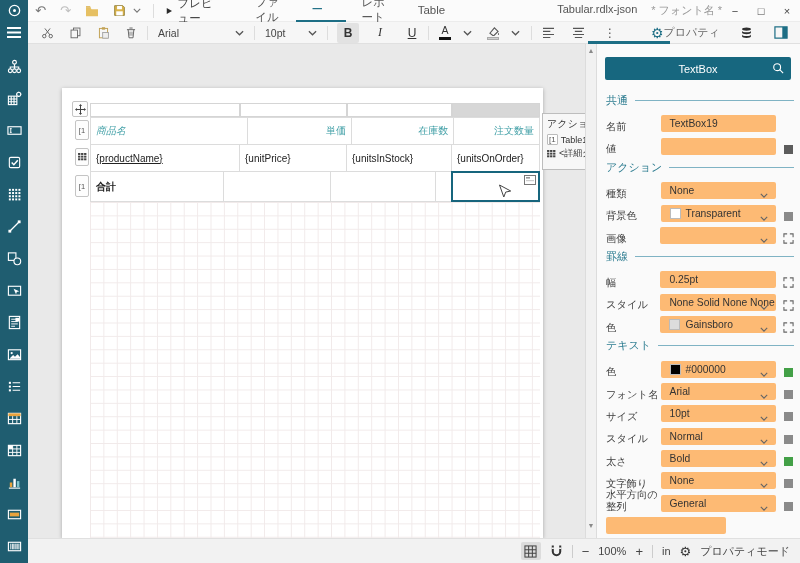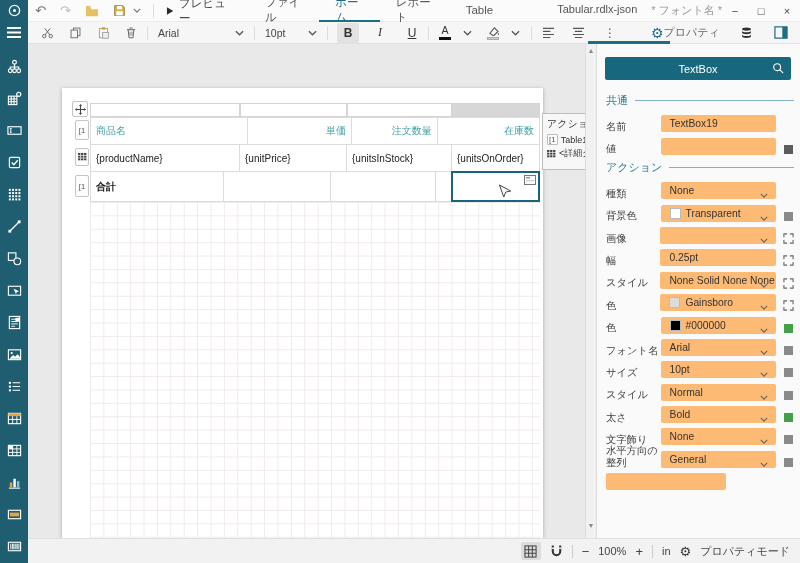--- a/index.html
+++ b/index.html
@@ -21,7 +21,7 @@
   #doc-tabs { display:flex; align-items:stretch; height:22px; margin-left:10px; }
   .doc-tab { padding:0 16px; display:flex; align-items:center; font-size:11.5px; color:#555; border-bottom:2px solid transparent; }
   .doc-tab.active { color:#1d6e85; border-bottom-color:#1d6e85; }
-  #title-group { display:flex; gap:14px; margin-left:48px; font-size:11px; color:#555; white-space:nowrap;}
+  #title-group { display:flex; gap:14px; margin-left:96px; font-size:11px; color:#555; white-space:nowrap;}
   #title-modified { color:#999; }
   #win-controls { margin-left:auto; display:flex; }
   .win-btn { width:26px; height:22px; display:flex; align-items:center; justify-content:center; font-size:11px; color:#444; }

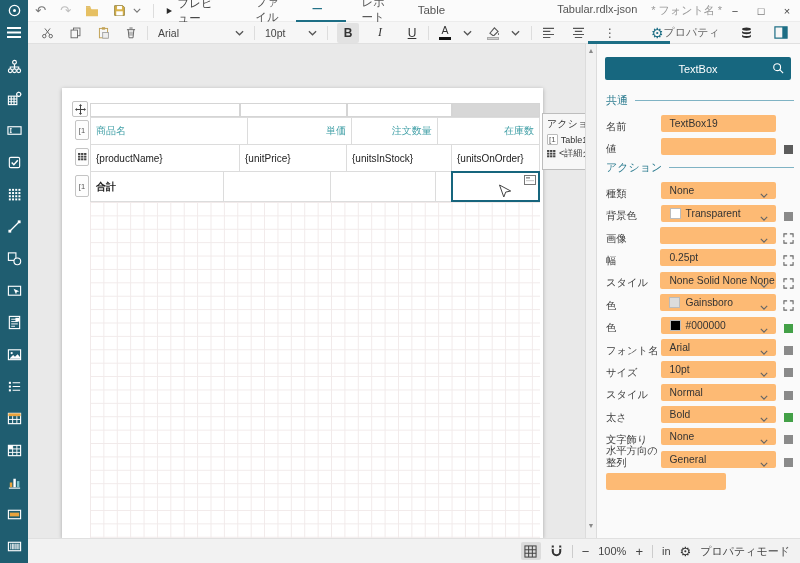--- a/index.html
+++ b/index.html
@@ -481,7 +481,7 @@
       </div>
     <div id="table-rows">
         <div class="t-row" style="top: 73px; height: 28px;">
-          <div class="t-cell hdr" style="width: 162px; border-left: 1px solid rgb(220, 220, 220); border-top: 1px solid rgb(220, 220, 220);">商品名</div>
+          <div class="t-cell hdr" style="width: 162px; border-left: 1px solid rgb(220, 220, 220); border-top: 1px solid rgb(220, 220, 220); font-style: italic;">商品名</div>
           <div class="t-cell hdr right" style="width: 107px; border-top: 1px solid rgb(220, 220, 220);">単価</div>
           <div class="t-cell hdr right" style="width: 88px; border-top: 1px solid rgb(220, 220, 220);">注文数量</div>
           <div class="t-cell hdr right" style="width: 105px; border-top: 1px solid rgb(220, 220, 220);">在庫数</div>

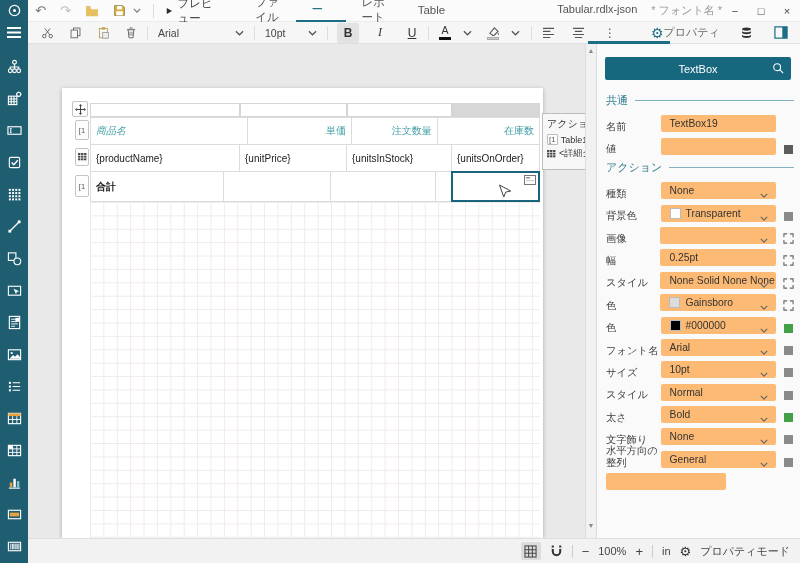--- a/index.html
+++ b/index.html
@@ -483,8 +483,8 @@
         <div class="t-row" style="top: 73px; height: 28px;">
           <div class="t-cell hdr" style="width: 162px; border-left: 1px solid rgb(220, 220, 220); border-top: 1px solid rgb(220, 220, 220); font-style: italic;">商品名</div>
           <div class="t-cell hdr right" style="width: 107px; border-top: 1px solid rgb(220, 220, 220);">単価</div>
+          <div class="t-cell hdr right" style="width: 105px; border-top: 1px solid rgb(220, 220, 220);">在庫数</div>
           <div class="t-cell hdr right" style="width: 88px; border-top: 1px solid rgb(220, 220, 220);">注文数量</div>
-          <div class="t-cell hdr right" style="width: 105px; border-top: 1px solid rgb(220, 220, 220);">在庫数</div>
         </div>
         <div class="t-row" style="top: 101px; height: 27px;">
           <div class="t-cell " style="width: 150px; border-left: 1px solid rgb(220, 220, 220);">{productName}</div>

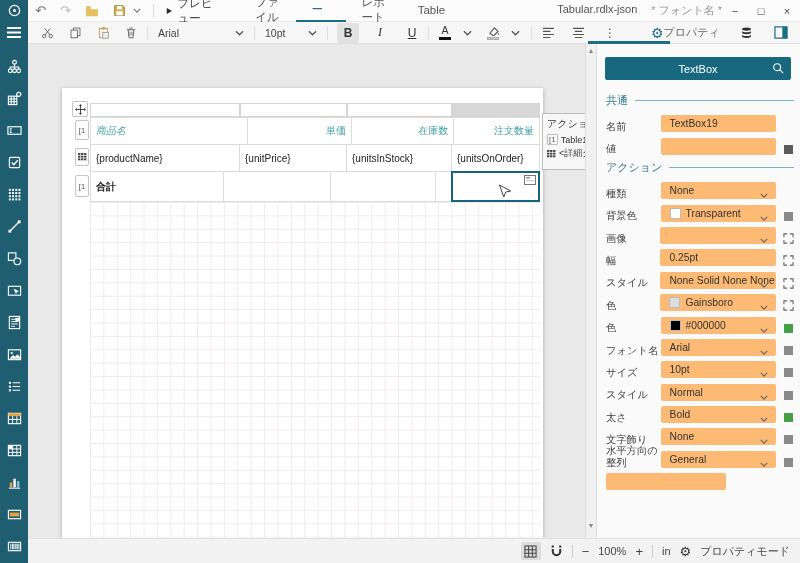--- a/index.html
+++ b/index.html
@@ -487,7 +487,7 @@
           <div class="t-cell hdr right" style="width: 88px; border-top: 1px solid rgb(220, 220, 220);">注文数量</div>
         </div>
         <div class="t-row" style="top: 101px; height: 27px;">
-          <div class="t-cell " style="width: 150px; border-left: 1px solid rgb(220, 220, 220);">{productName}</div>
+          <div class="t-cell " style="width: 150px; border-left: 1px solid rgb(220, 220, 220); text-decoration: underline;">{productName}</div>
           <div class="t-cell " style="width: 107px;">{unitPrice}</div>
           <div class="t-cell " style="width: 105px;">{unitsInStock}</div>
           <div class="t-cell " style="width: 88px;">{unitsOnOrder}</div>

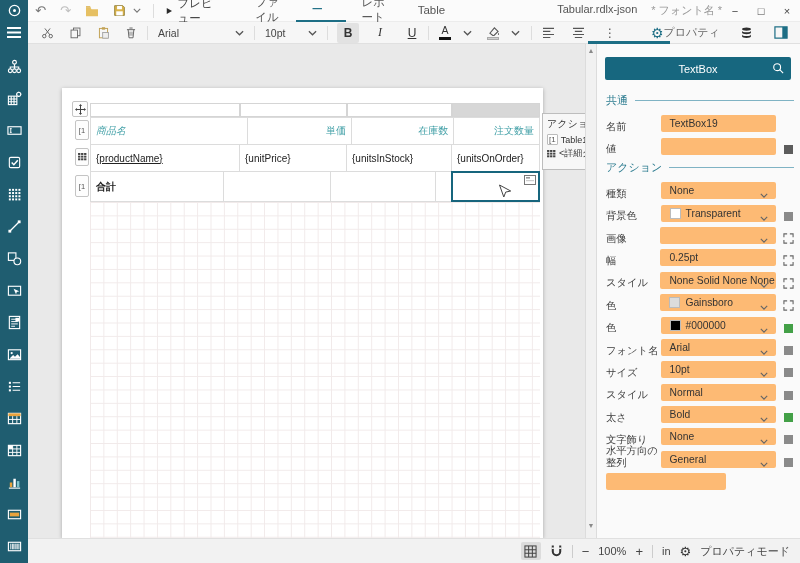--- a/index.html
+++ b/index.html
@@ -623,6 +623,10 @@
             </svg>
           </div>
         </div>
+        <div class="sec-hdr">
+          <span>罫線</span>
+          <div class="line"></div>
+        </div>
         <div class="prow">
           <div class="plabel">幅</div>
           <div class="pctrl">

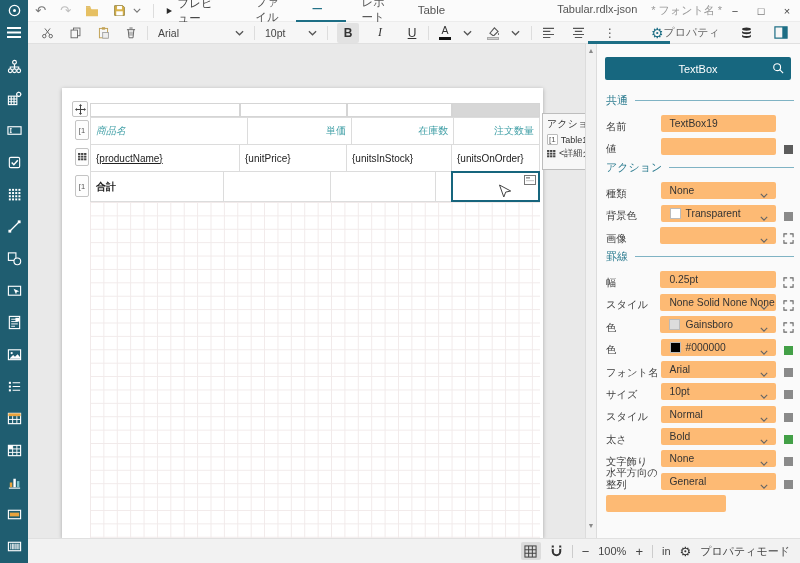--- a/index.html
+++ b/index.html
@@ -671,6 +671,10 @@
             </svg>
           </div>
         </div>
+        <div class="sec-hdr">
+          <span>テキスト</span>
+          <div class="line"></div>
+        </div>
         <div class="prow">
           <div class="plabel">色</div>
           <div class="pctrl">

